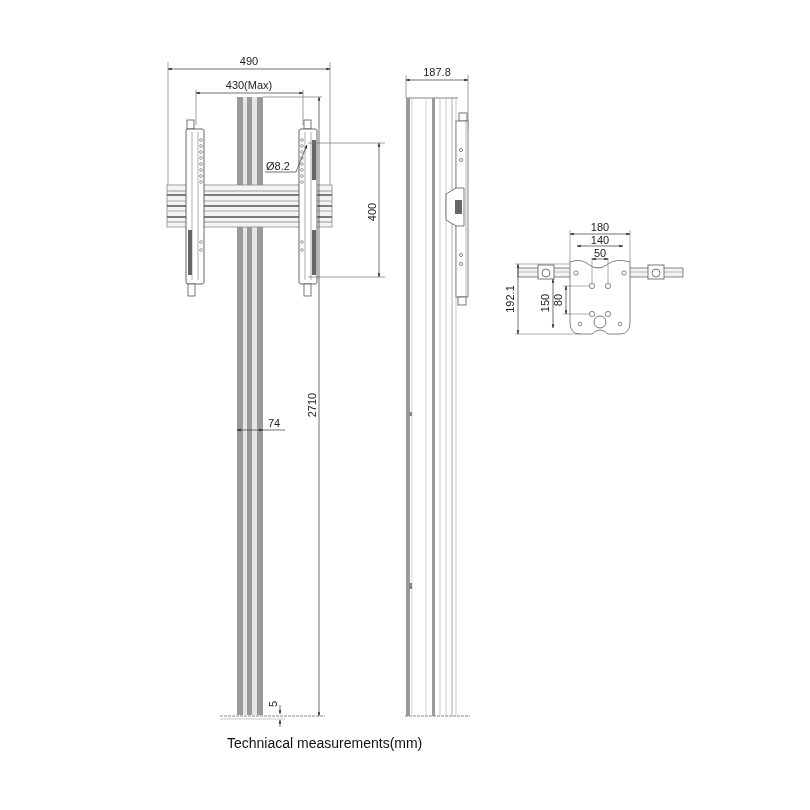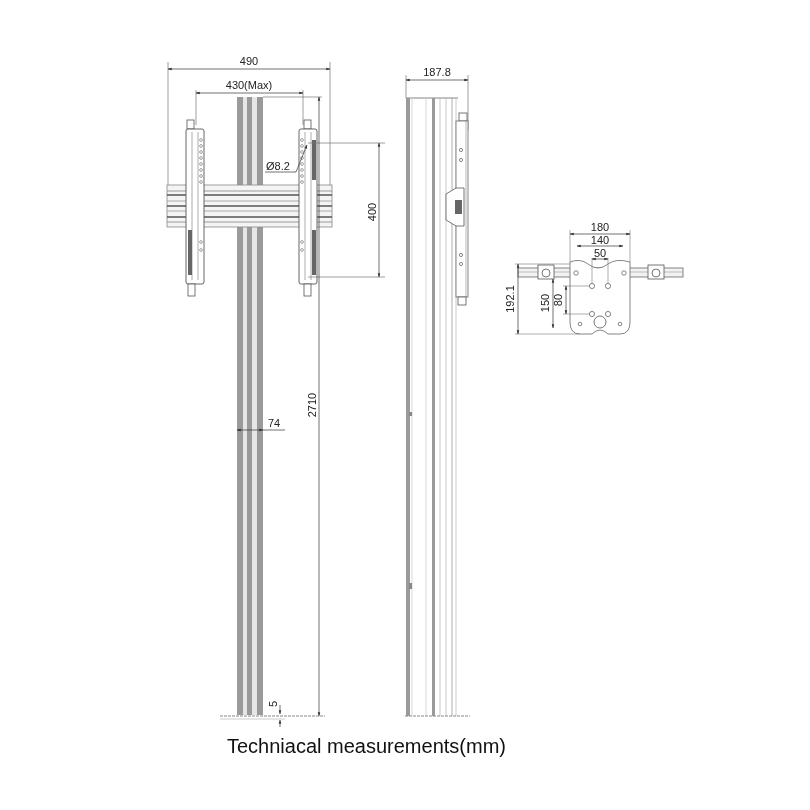--- a/index.html
+++ b/index.html
@@ -6,7 +6,7 @@
   body { width: 810px; height: 810px; position: relative; overflow: hidden; font-family: "Liberation Sans", sans-serif; }
   #drawing { position: absolute; left: 0; top: 0; }
   .dim { font-family: "Liberation Sans", sans-serif; font-size: 11px; fill: #222; }
-  .caption { position: absolute; left: 227px; top: 735px; font-size: 20px; color: #111; font-family: "Liberation Sans", sans-serif; }
+  .caption { position: absolute; left: 227px; top: 735px; font-size: 14px; color: #111; font-family: "Liberation Sans", sans-serif; }
 </style>
 </head>
 <body>

